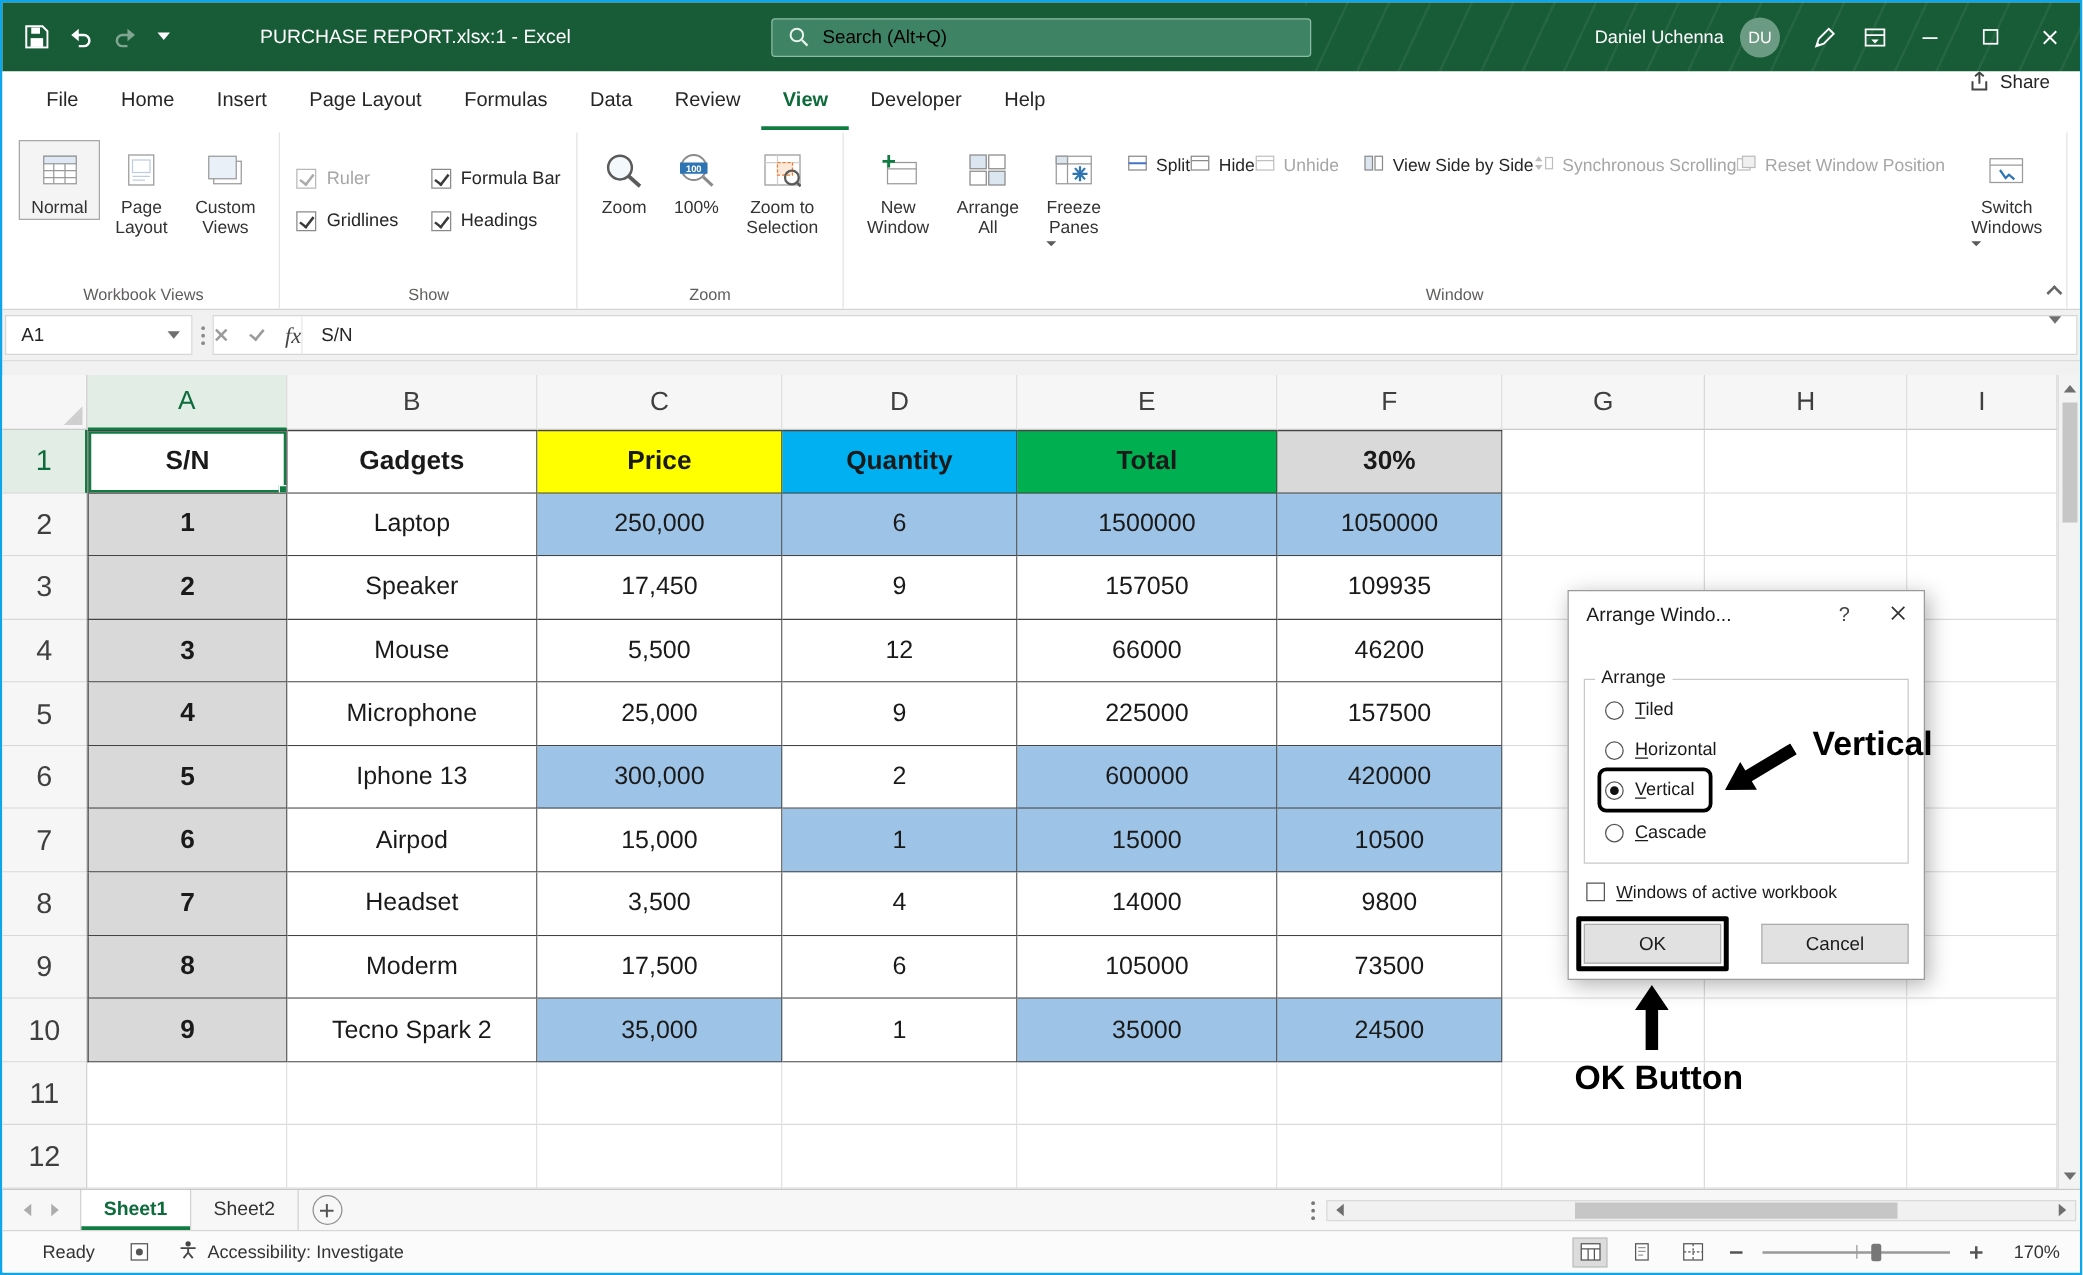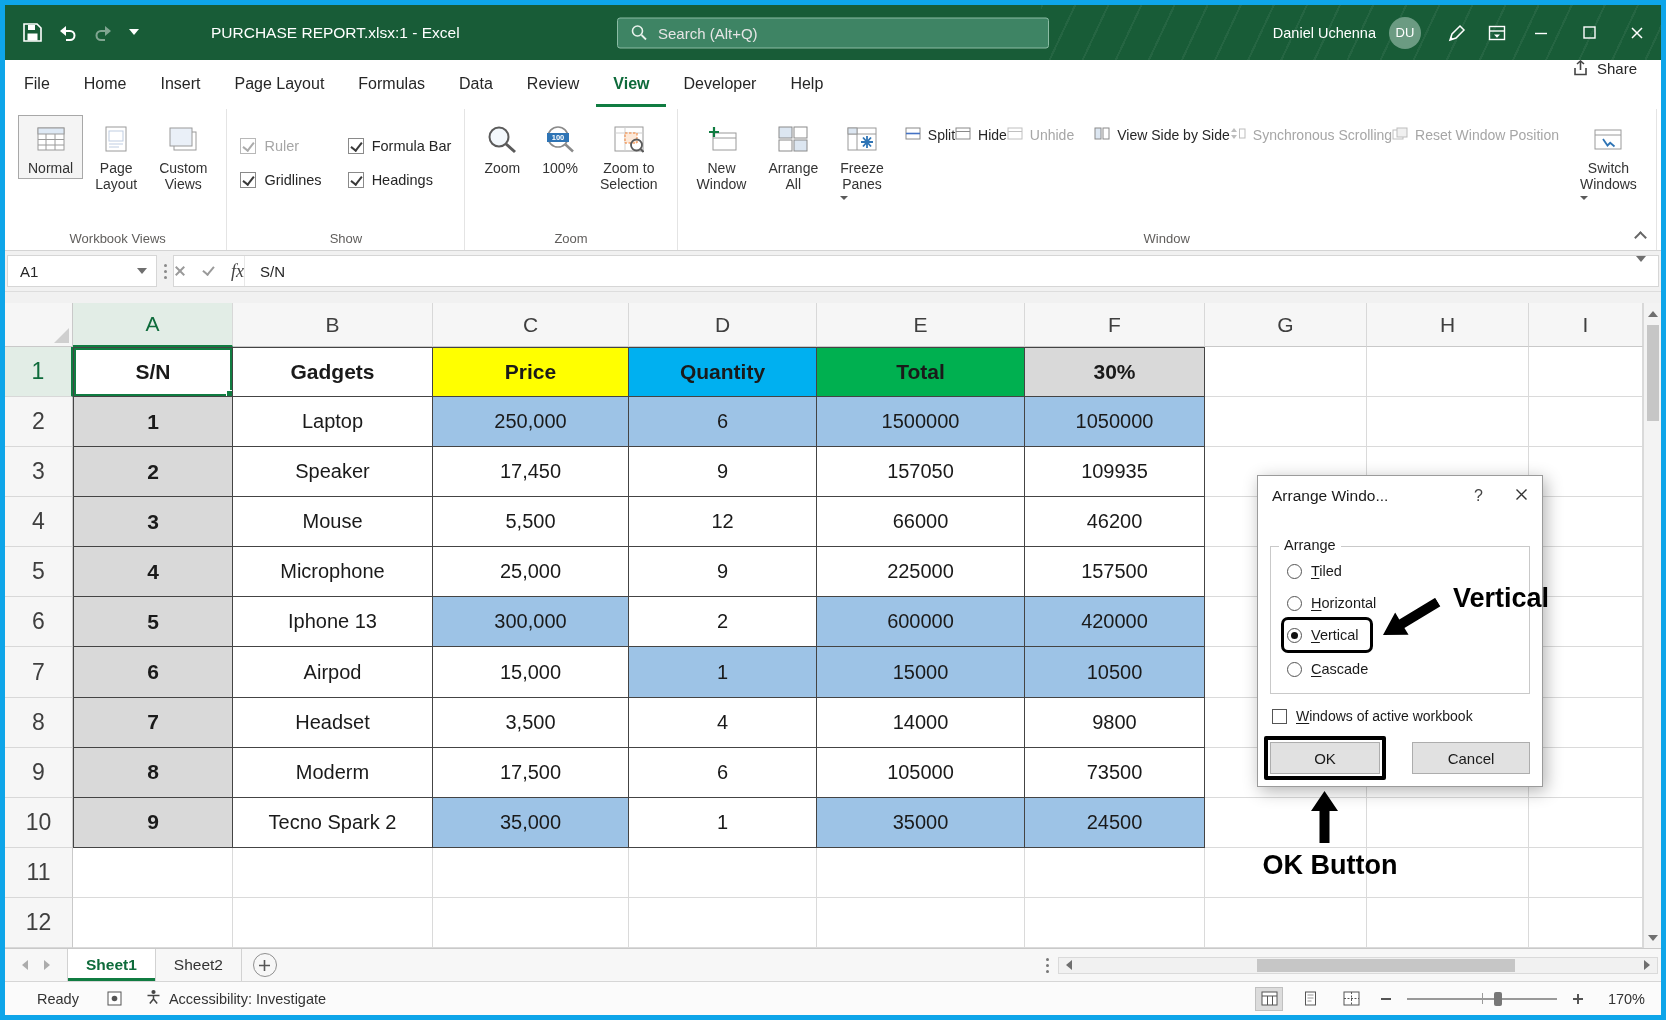--- a/index.html
+++ b/index.html
@@ -5,7 +5,7 @@
 *{box-sizing:border-box;margin:0;padding:0;}
 html,body{width:1666px;height:1020px;}
 body{font-family:"Liberation Sans","DejaVu Sans",sans-serif;overflow:hidden;background:#fff;}
-.app{width:1666px;height:1020px;border:5px solid #0ea5e9;display:flex;flex-direction:column;position:relative;background:#fff;}
+.app{width:1666px;height:1020px;border:2px solid #0ea5e9;display:flex;flex-direction:column;position:relative;background:#fff;}
 
 
 .titlebar{flex:0 0 55px;background:#185C37;display:flex;align-items:center;position:relative;color:#fff;}

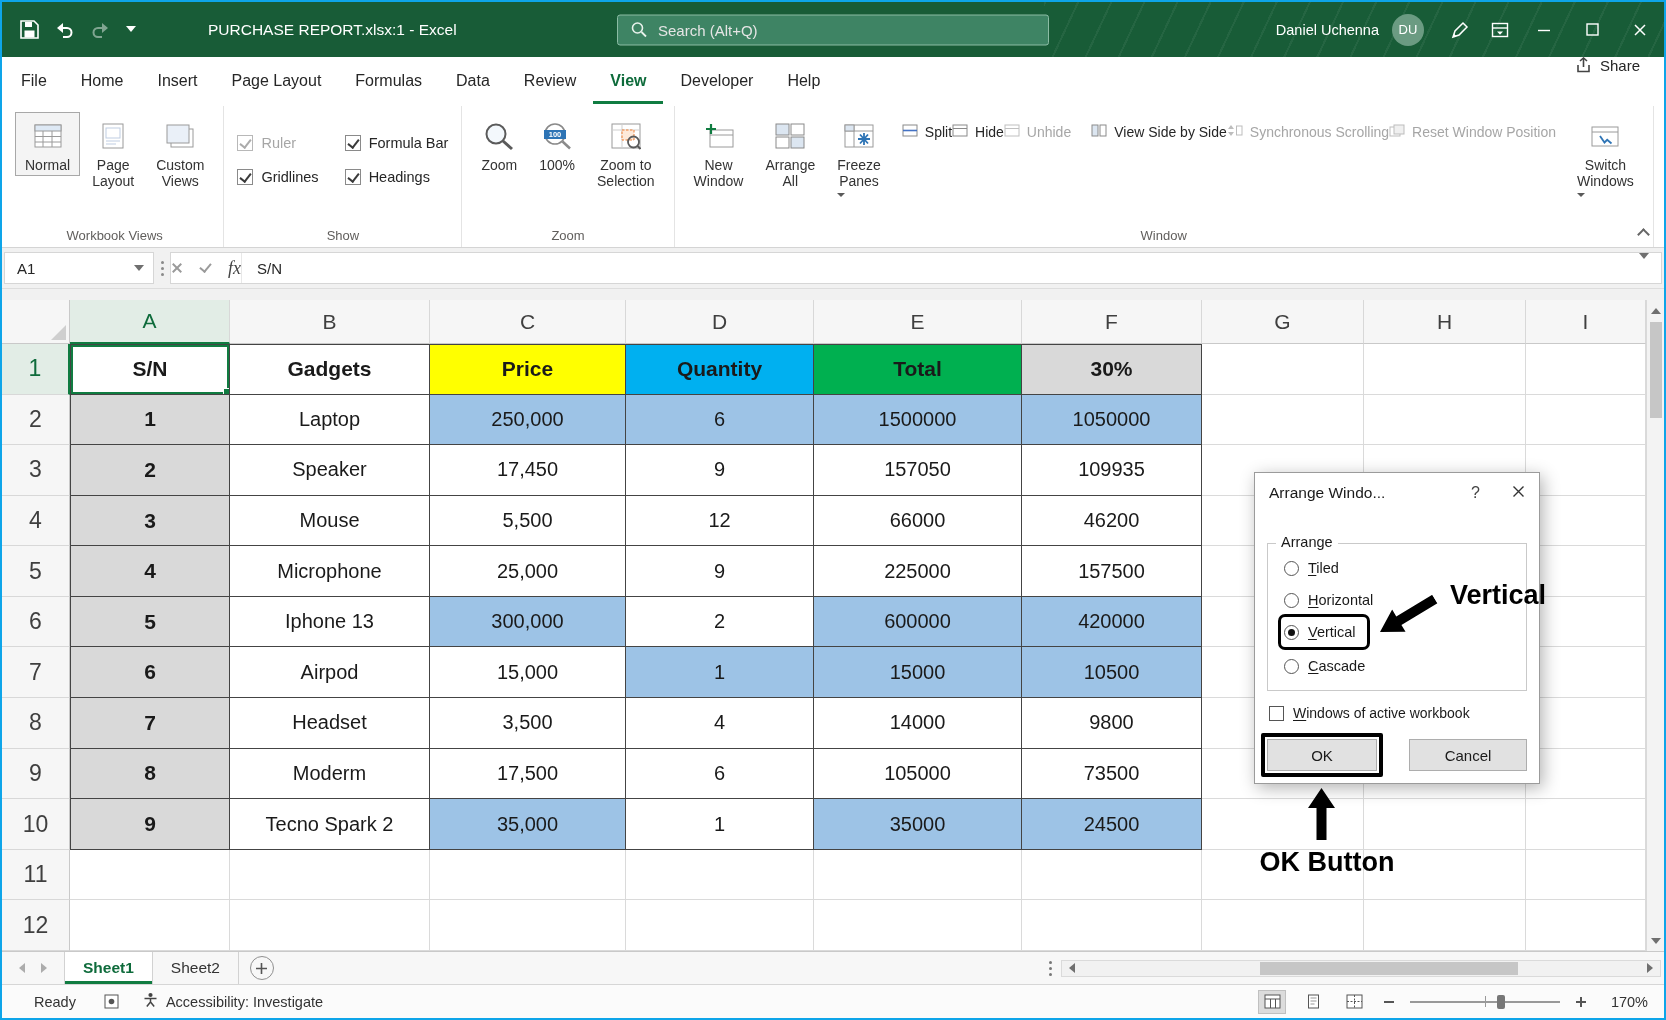--- a/index.html
+++ b/index.html
@@ -15,7 +15,7 @@
 .tb-icon.dim{opacity:.45;}
 .tb-title{margin-left:72px;font-size:15.5px;white-space:nowrap;z-index:2;}
 .tb-search{position:absolute;left:50%;top:50%;transform:translate(-50%,-50%);width:432px;height:31px;background:#3E8464;border:1px solid #8BBCA4;border-radius:3px;display:flex;align-items:center;gap:11px;padding:0 13px;z-index:2;}
-.tb-search-text{font-size:15px;color:#e5e5e5;}
+.tb-search-text{font-size:15px;color:#000000;}
 .tb-right{margin-left:auto;display:flex;align-items:center;height:100%;z-index:2;}
 .tb-user{font-size:14.5px;margin-right:13px;}
 .tb-avatar{width:32px;height:32px;border-radius:50%;background:#6B9B82;color:#fff;font-size:13px;display:flex;align-items:center;justify-content:center;margin-right:16px;}

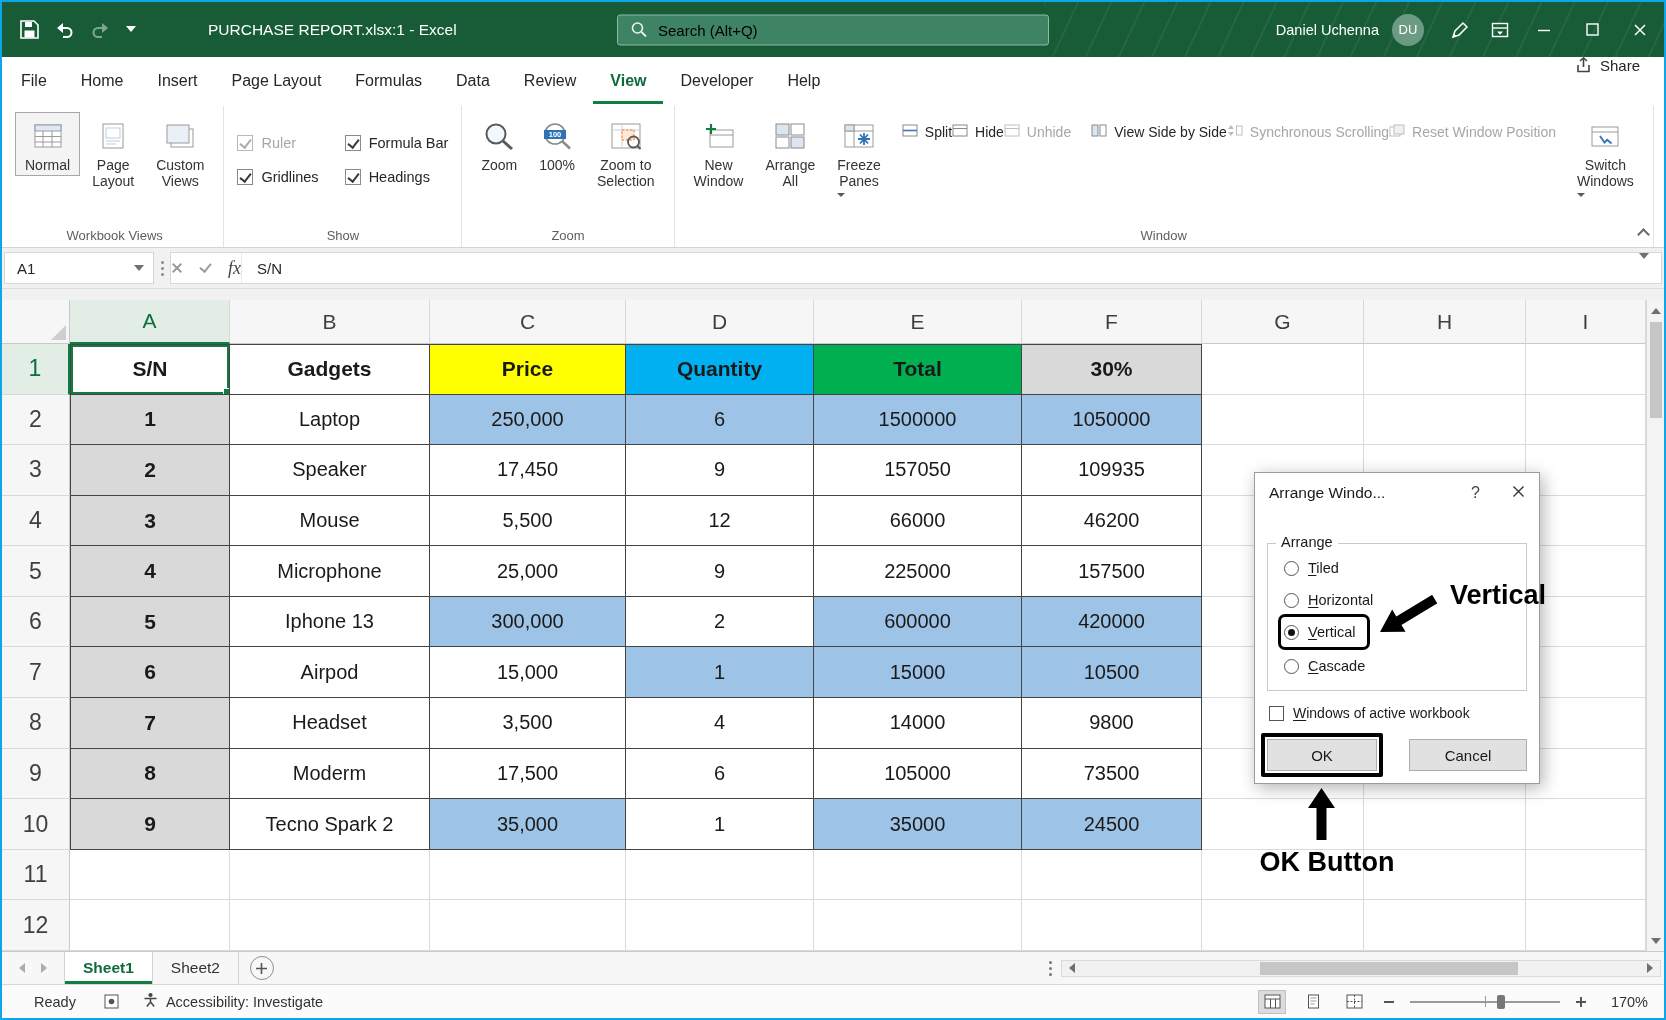--- a/index.html
+++ b/index.html
@@ -23,7 +23,7 @@
 .winbtn{width:48px;height:100%;display:flex;align-items:center;justify-content:center;}
 
 
-.tabrow{flex:0 0 47px;display:flex;align-items:stretch;background:#fff;padding-left:2px;}
+.tabrow{flex:0 0 47px;display:flex;align-items:stretch;background:#fff;padding-left:18px;}
 .rtab{padding:0 17px;display:flex;align-items:center;font-size:16px;color:#262626;}
 .rtab.active{color:#0E6B3B;font-weight:700;box-shadow:inset 0 -3px 0 #107C41;}
 .share-btn{margin-left:auto;margin-right:24px;display:flex;align-items:flex-start;gap:8px;font-size:15px;color:#262626;}

